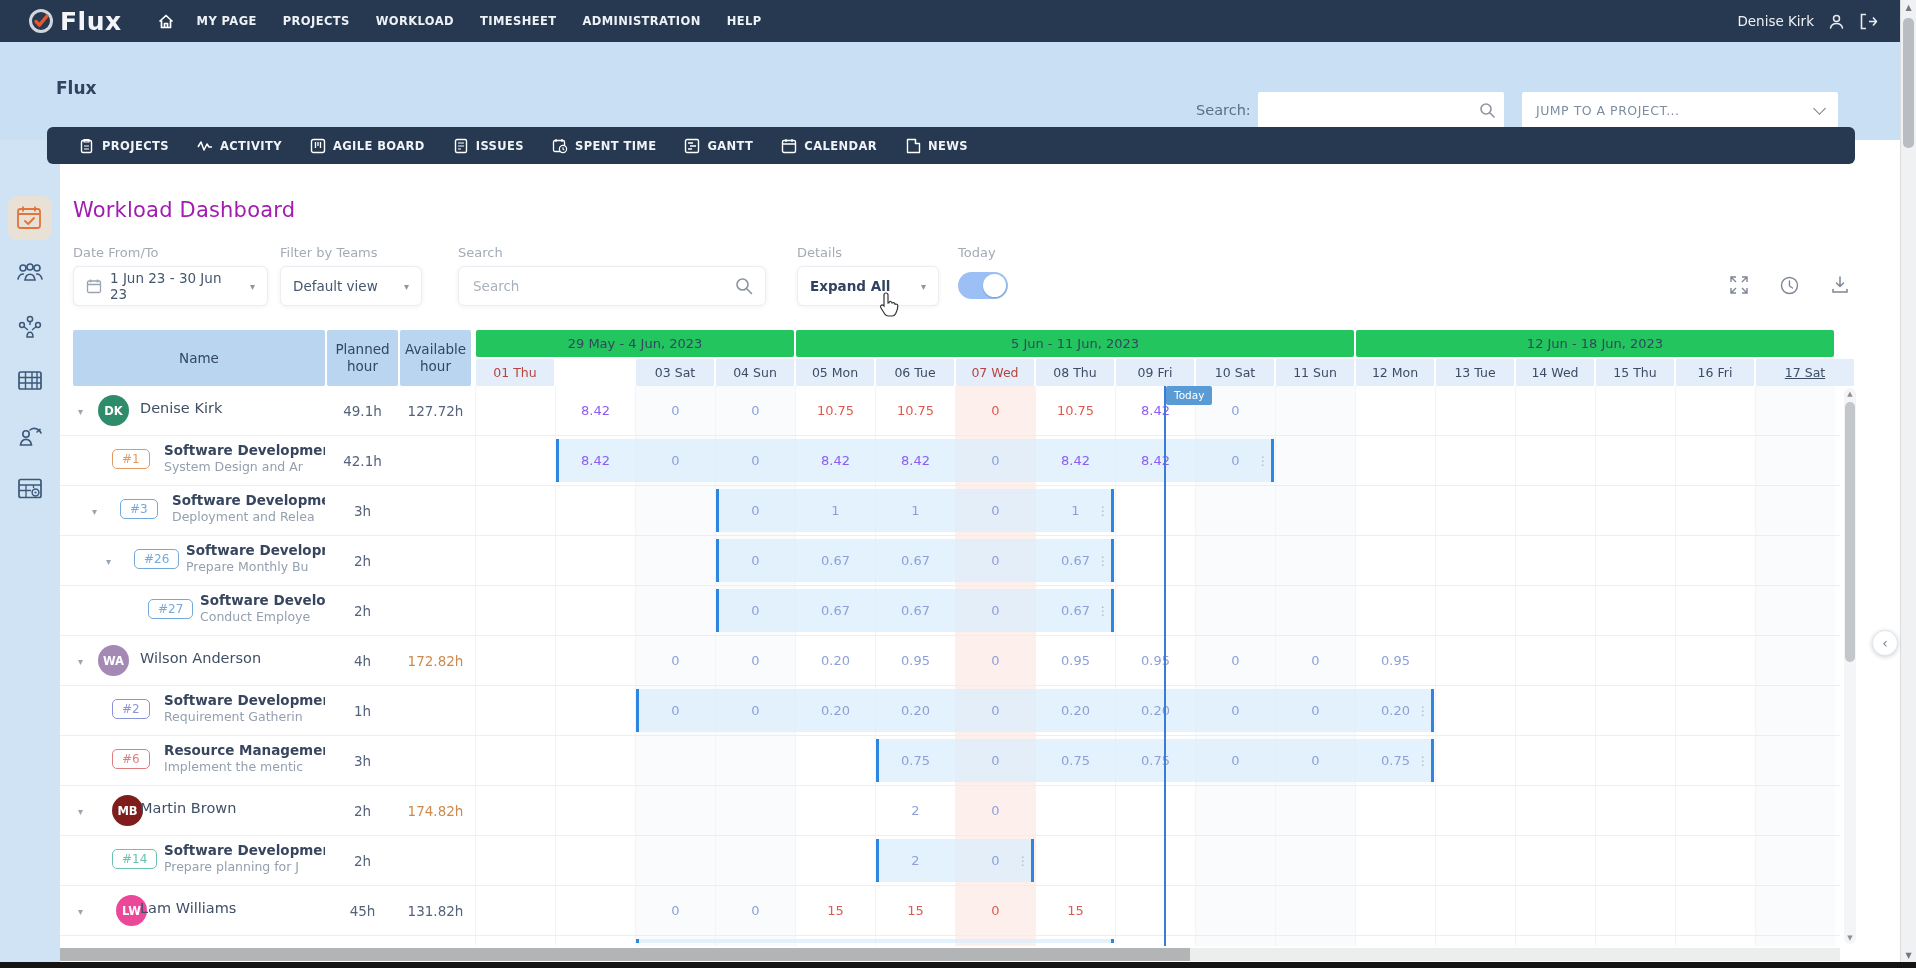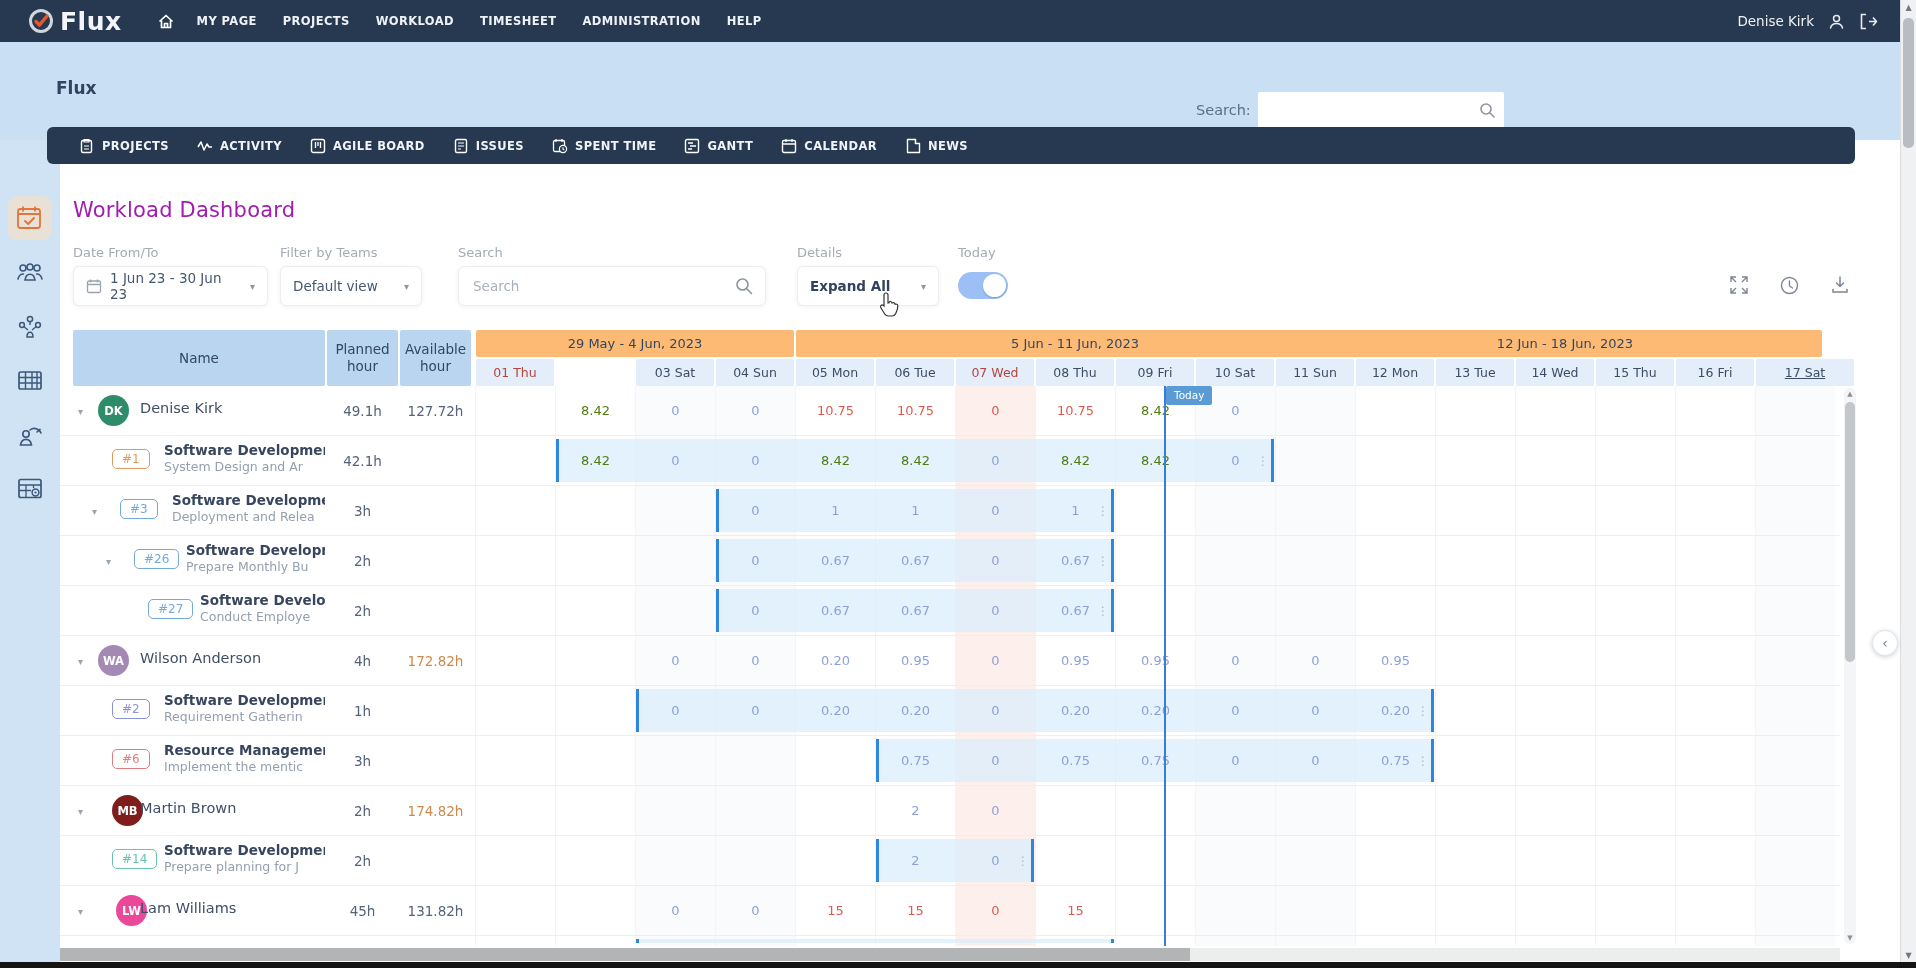--- a/index.html
+++ b/index.html
@@ -156,6 +156,10 @@
             <path d="M11 11l4 4" stroke="#8a94a0" stroke-width="1.6" stroke-linecap="round"></path>
           </svg>
       </span>
+    </div>
+    <div class="jump">
+      <span class="jump-text">JUMP TO A PROJECT...</span>
+      <span class="chev"></span>
     </div>
   </div>
 

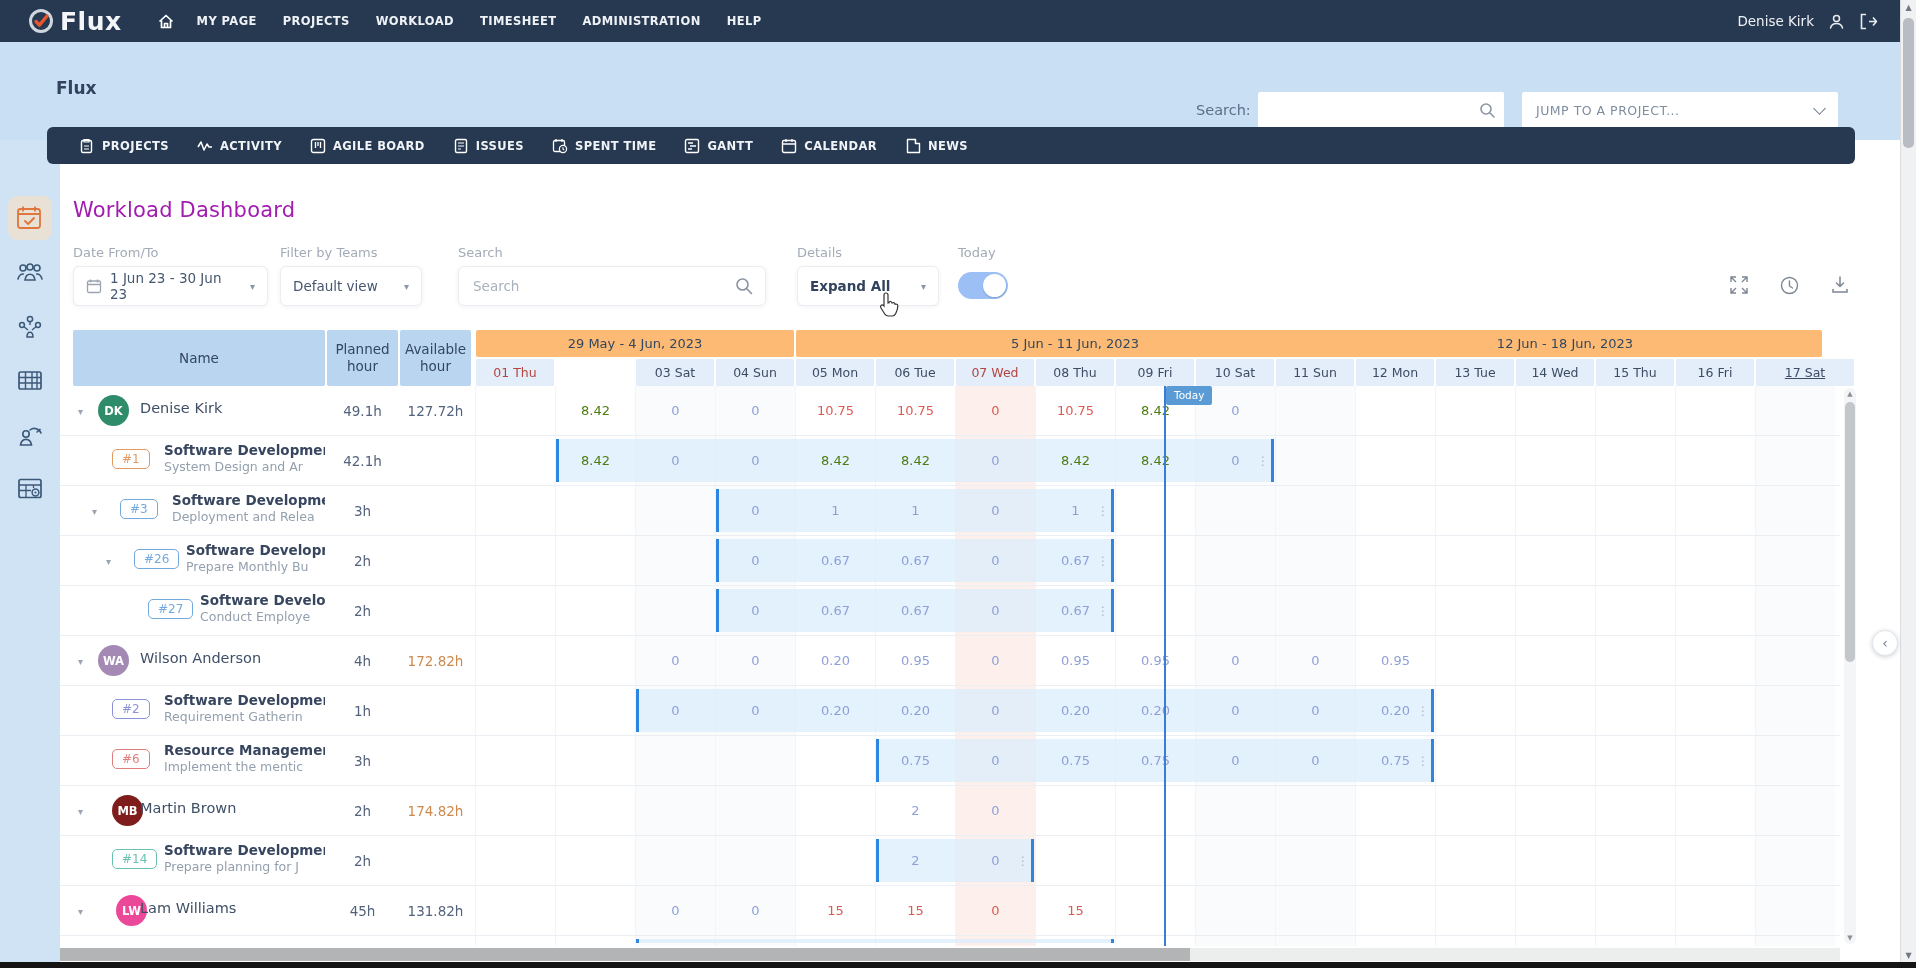--- a/index.html
+++ b/index.html
@@ -51,7 +51,7 @@
   
   .th-left{position:absolute;top:330px;height:56px;background:#b9d5ef;display:flex;align-items:center;justify-content:center;
            text-align:center;font-size:13.5px;color:#33475f;line-height:1.25;border-radius:2px;}
-  .wk-group{position:absolute;top:330px;height:27px;background:#fdba74;display:flex;align-items:center;justify-content:center;font-size:13px;color:#33475f;border-radius:2px;}
+  .wk-group{position:absolute;top:330px;height:27px;background:#22c55e;display:flex;align-items:center;justify-content:center;font-size:13px;color:#33475f;border-radius:2px;}
   .day-cell{position:absolute;top:359px;height:27px;background:#e4eefa;display:flex;align-items:center;justify-content:center;font-size:12.5px;color:#3c4c64;border-radius:1px;}
   .day-cell.red{color:#b3453e;}
   

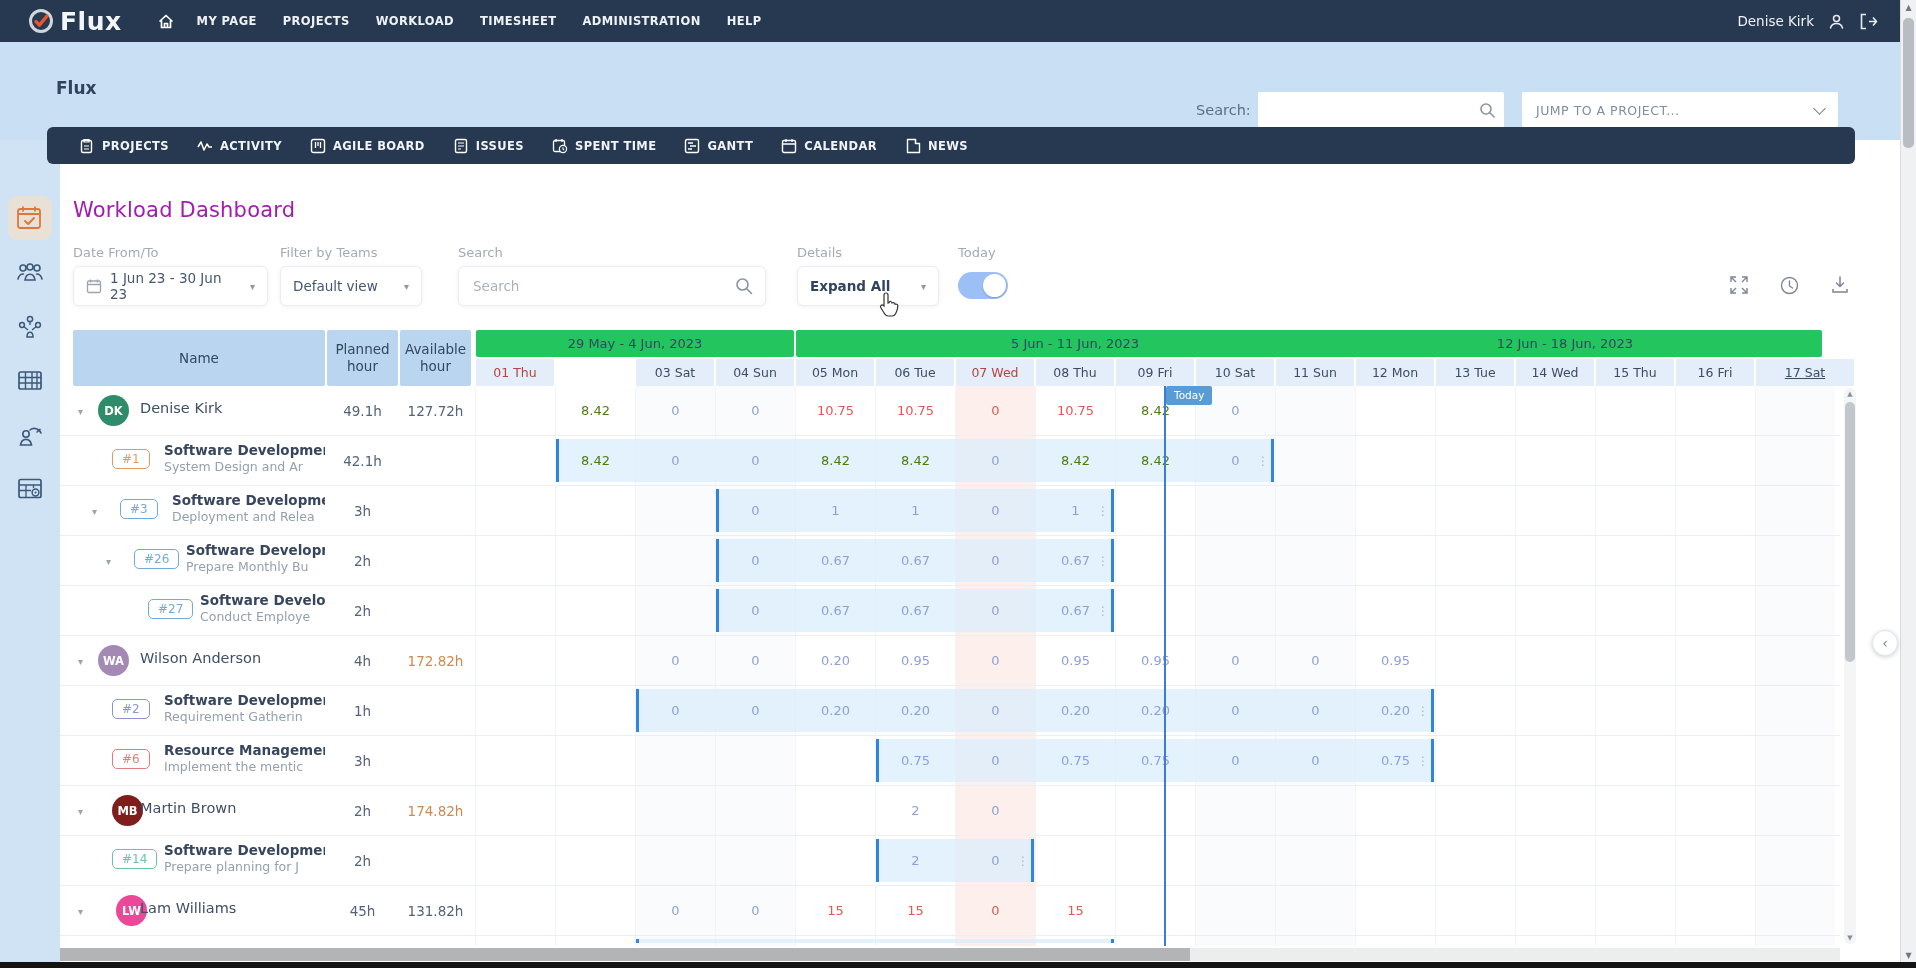--- a/index.html
+++ b/index.html
@@ -344,7 +344,7 @@
       <div class="th-left" style="left: 400px; width: 71px;">Available<br>hour</div>
       <div class="wk-group" style="left: 476px; width: 318px;">29 May - 4 Jun, 2023</div>
       <div class="wk-group" style="left: 796px; width: 558px;">5 Jun - 11 Jun, 2023</div>
-      <div class="wk-group" style="left: 1308px; width: 514px;">12 Jun - 18 Jun, 2023</div>
+      <div class="wk-group" style="left: 1356px; width: 478px;">12 Jun - 18 Jun, 2023</div>
       <div class="day-cell red" style="left: 476px; width: 78px;">01 Thu</div>
       <div class="day-cell" style="left: 556px; width: 78px; margin-top: 40px;">02 Fri</div>
       <div class="day-cell" style="left: 636px; width: 78px;">03 Sat</div>

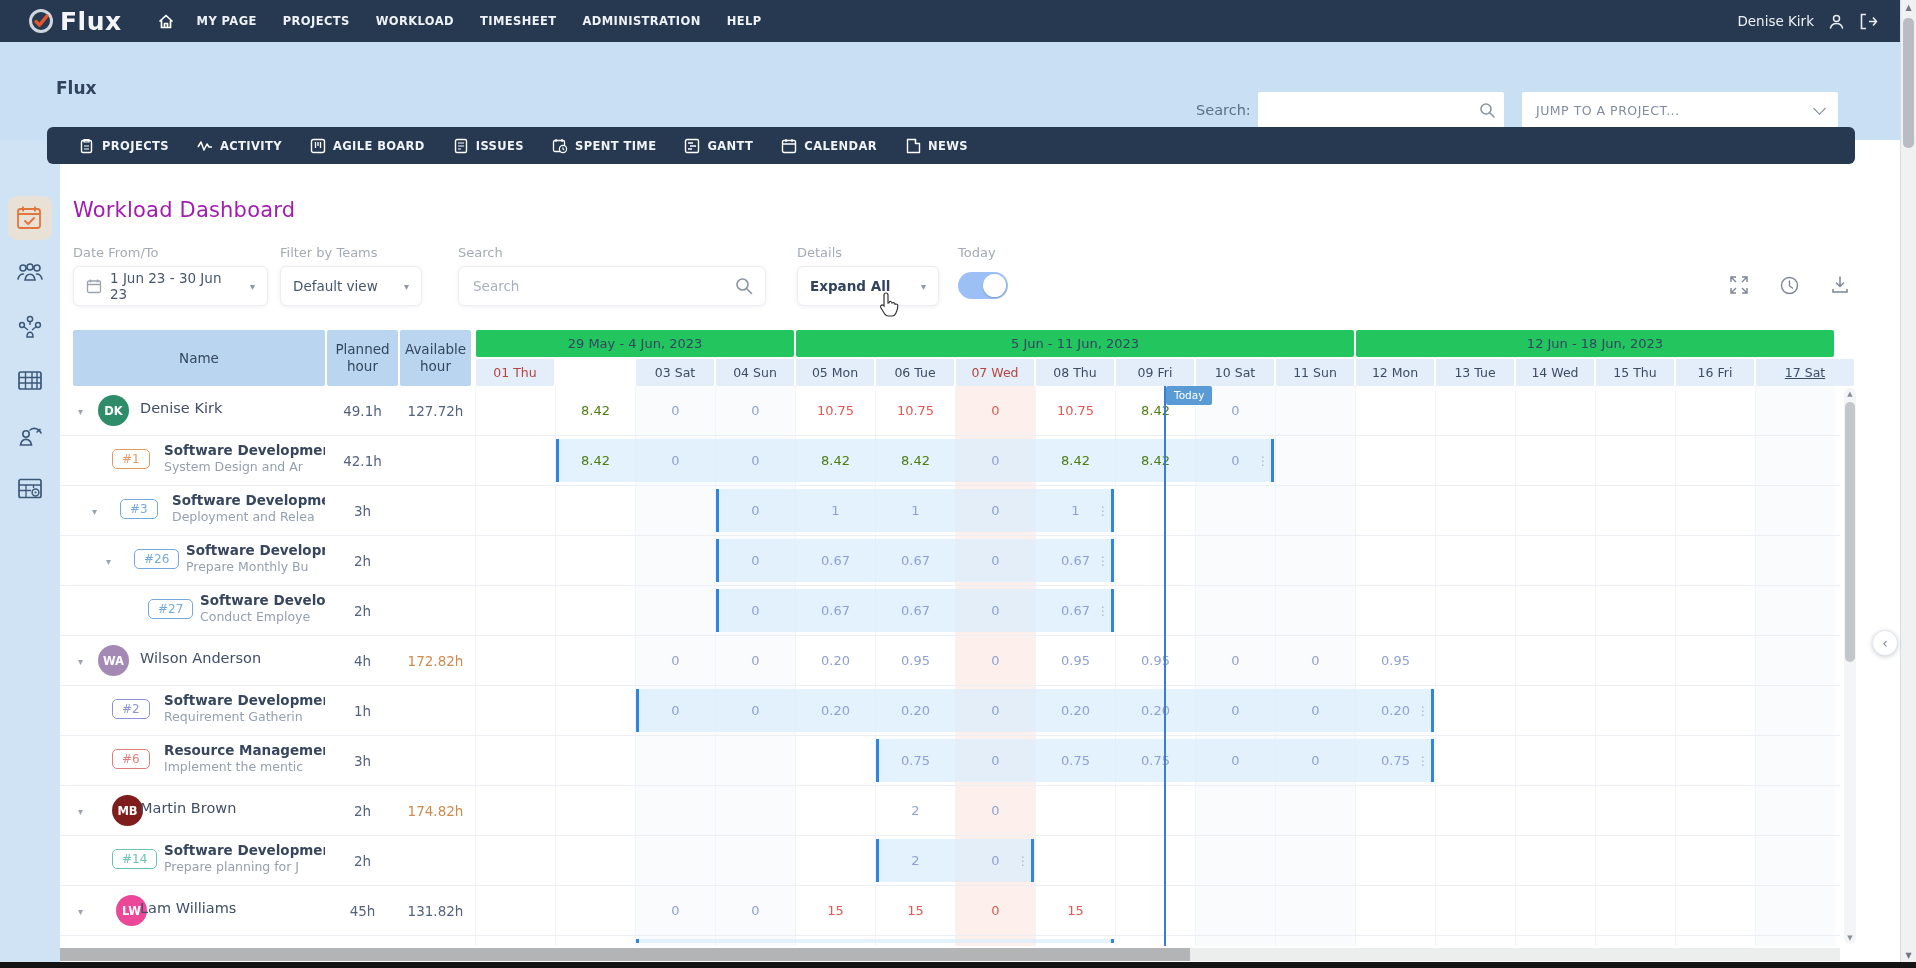--- a/index.html
+++ b/index.html
@@ -63,7 +63,7 @@
   .gcell.weekend{background:#fafbfd;}
   .gcell.pink{background:#fdf0ec;}
   .gcell span{position:relative;z-index:2;}
-  .val-g{color:#4d7c0f;} .val-r{color:#dc5a52;} .val-b{color:#8fa0d8;}
+  .val-g{color:#8b5cf6;} .val-r{color:#dc5a52;} .val-b{color:#8fa0d8;}
   .bar{position:absolute;top:3px;bottom:3px;background:rgba(219,238,252,.75);border-left:3px solid #2f86e0;border-right:3px solid #2f86e0;z-index:1;}
   .bar .dots{position:absolute;right:2px;top:50%;transform:translateY(-50%);color:#aab6c3;font-size:12px;}
   .name-area{position:absolute;left:0;top:0;bottom:0;width:415px;background:#fff;z-index:3;}

